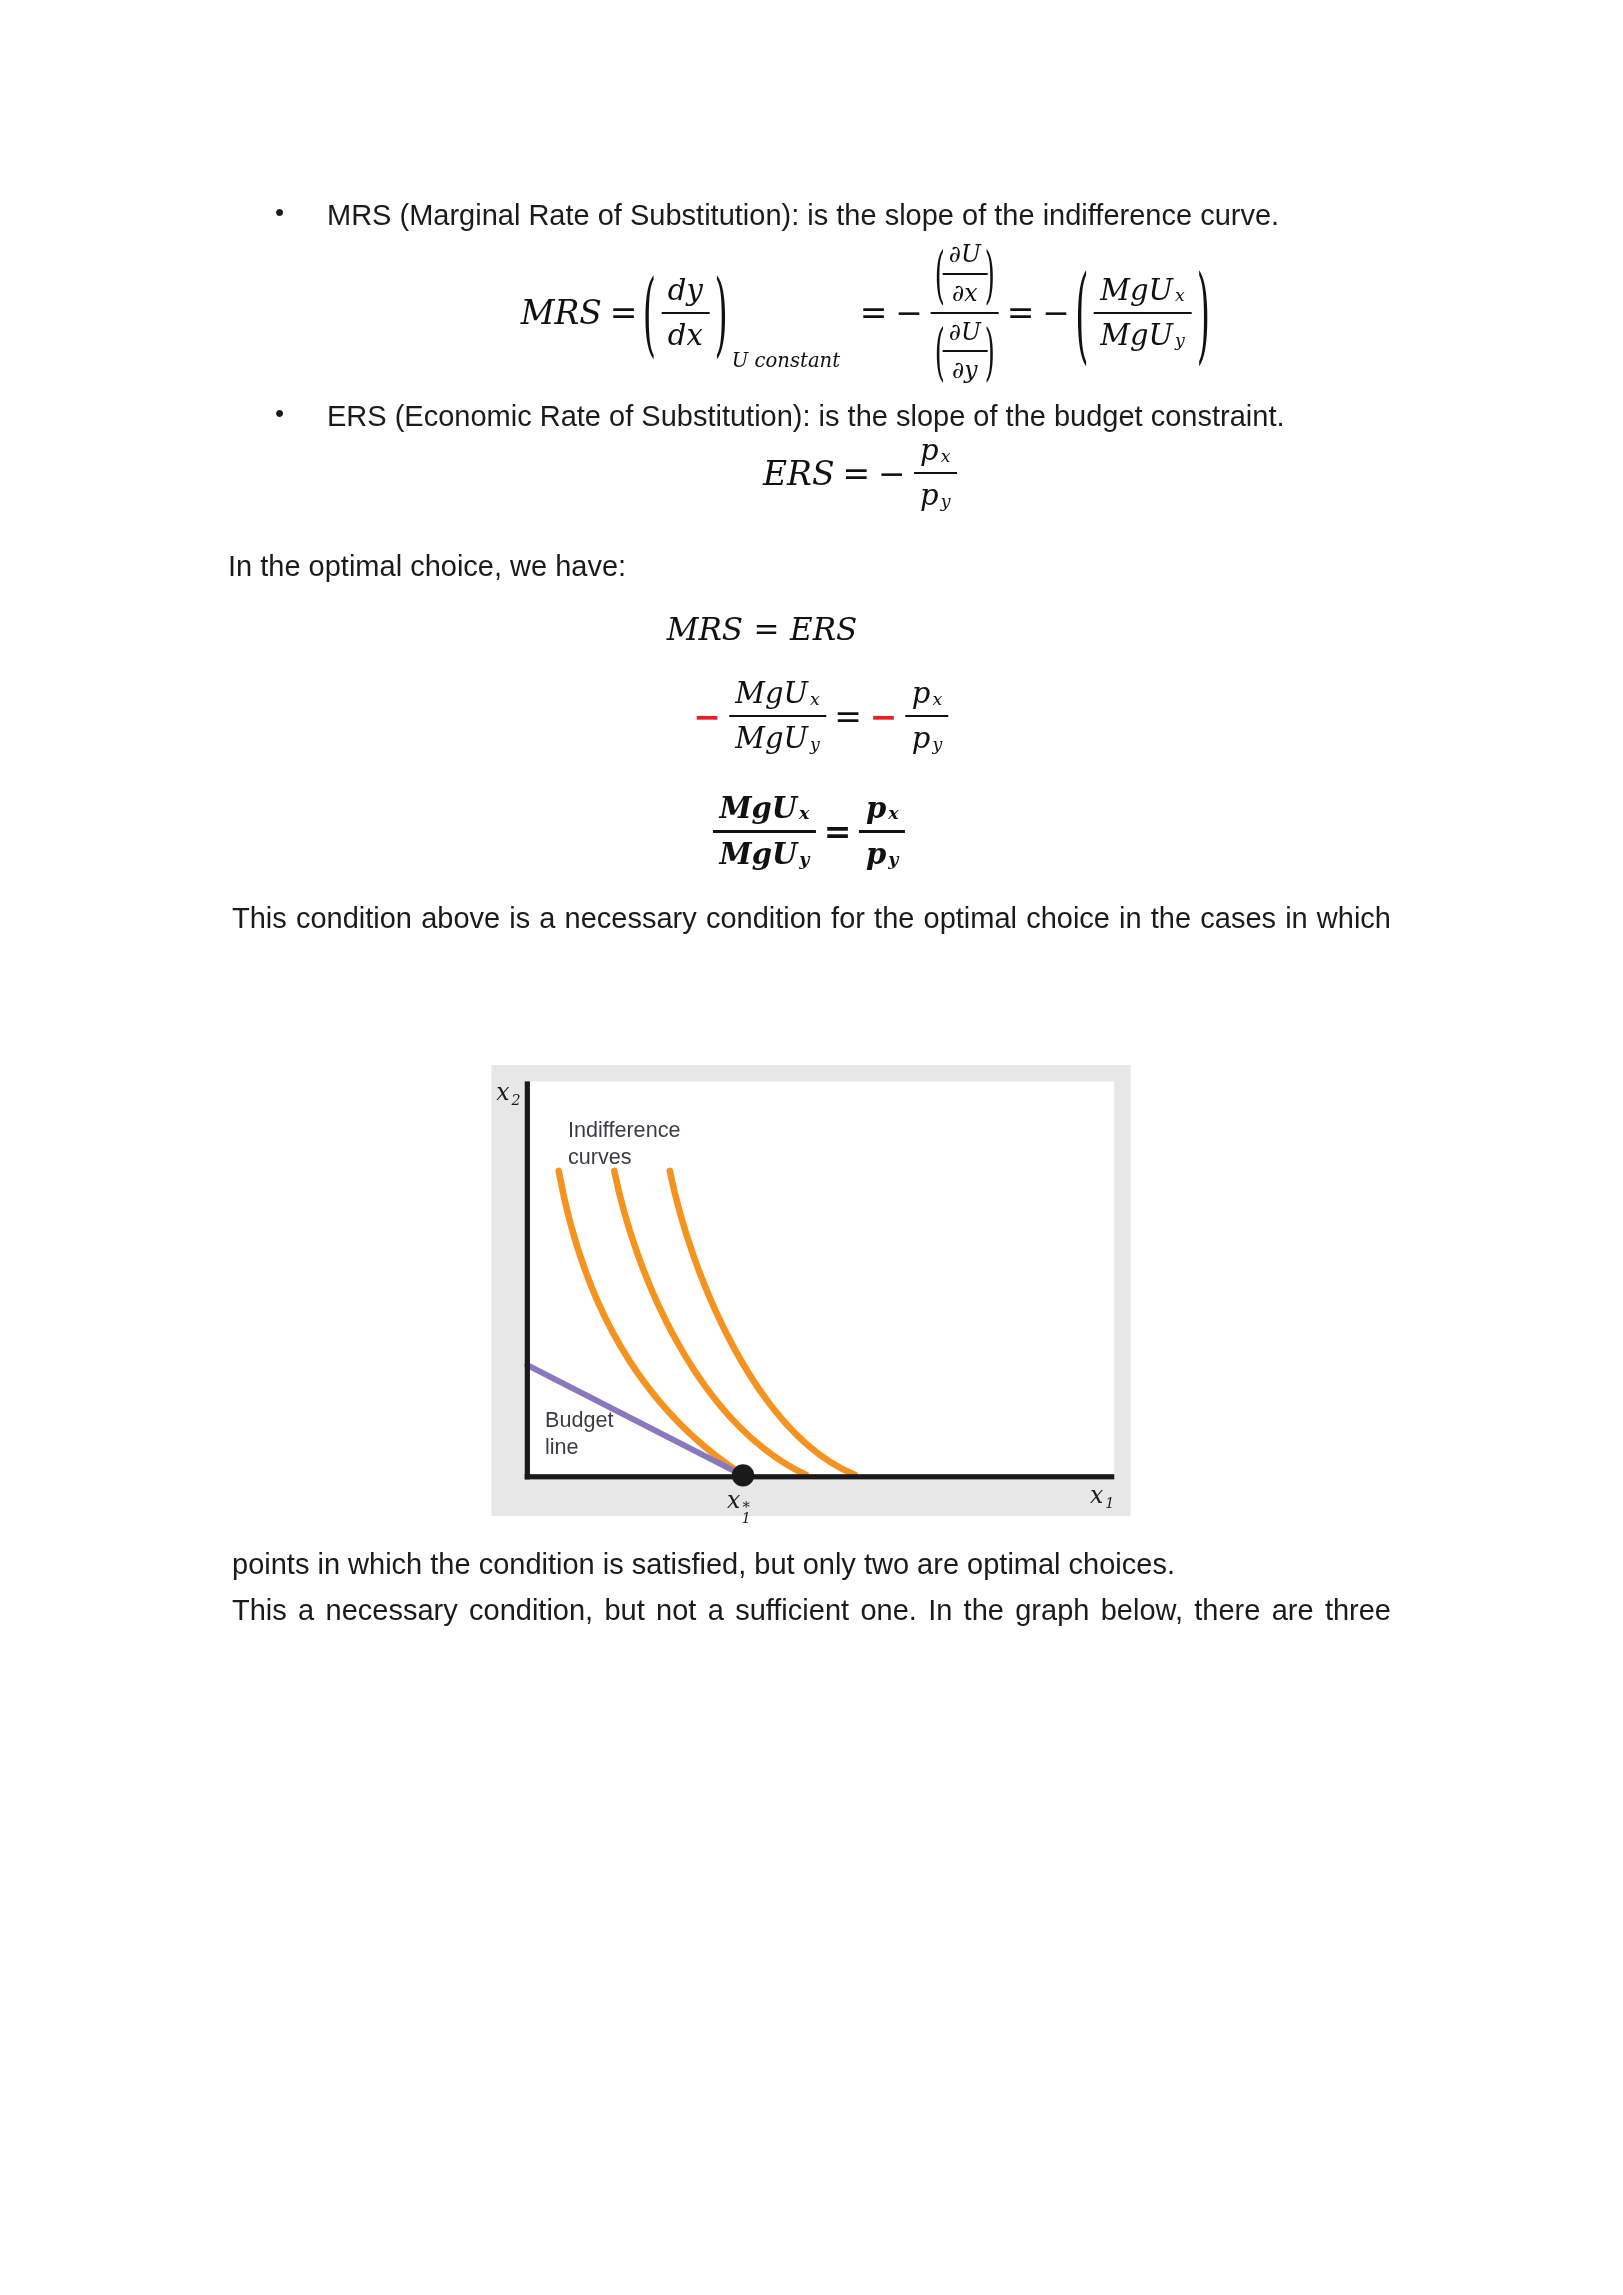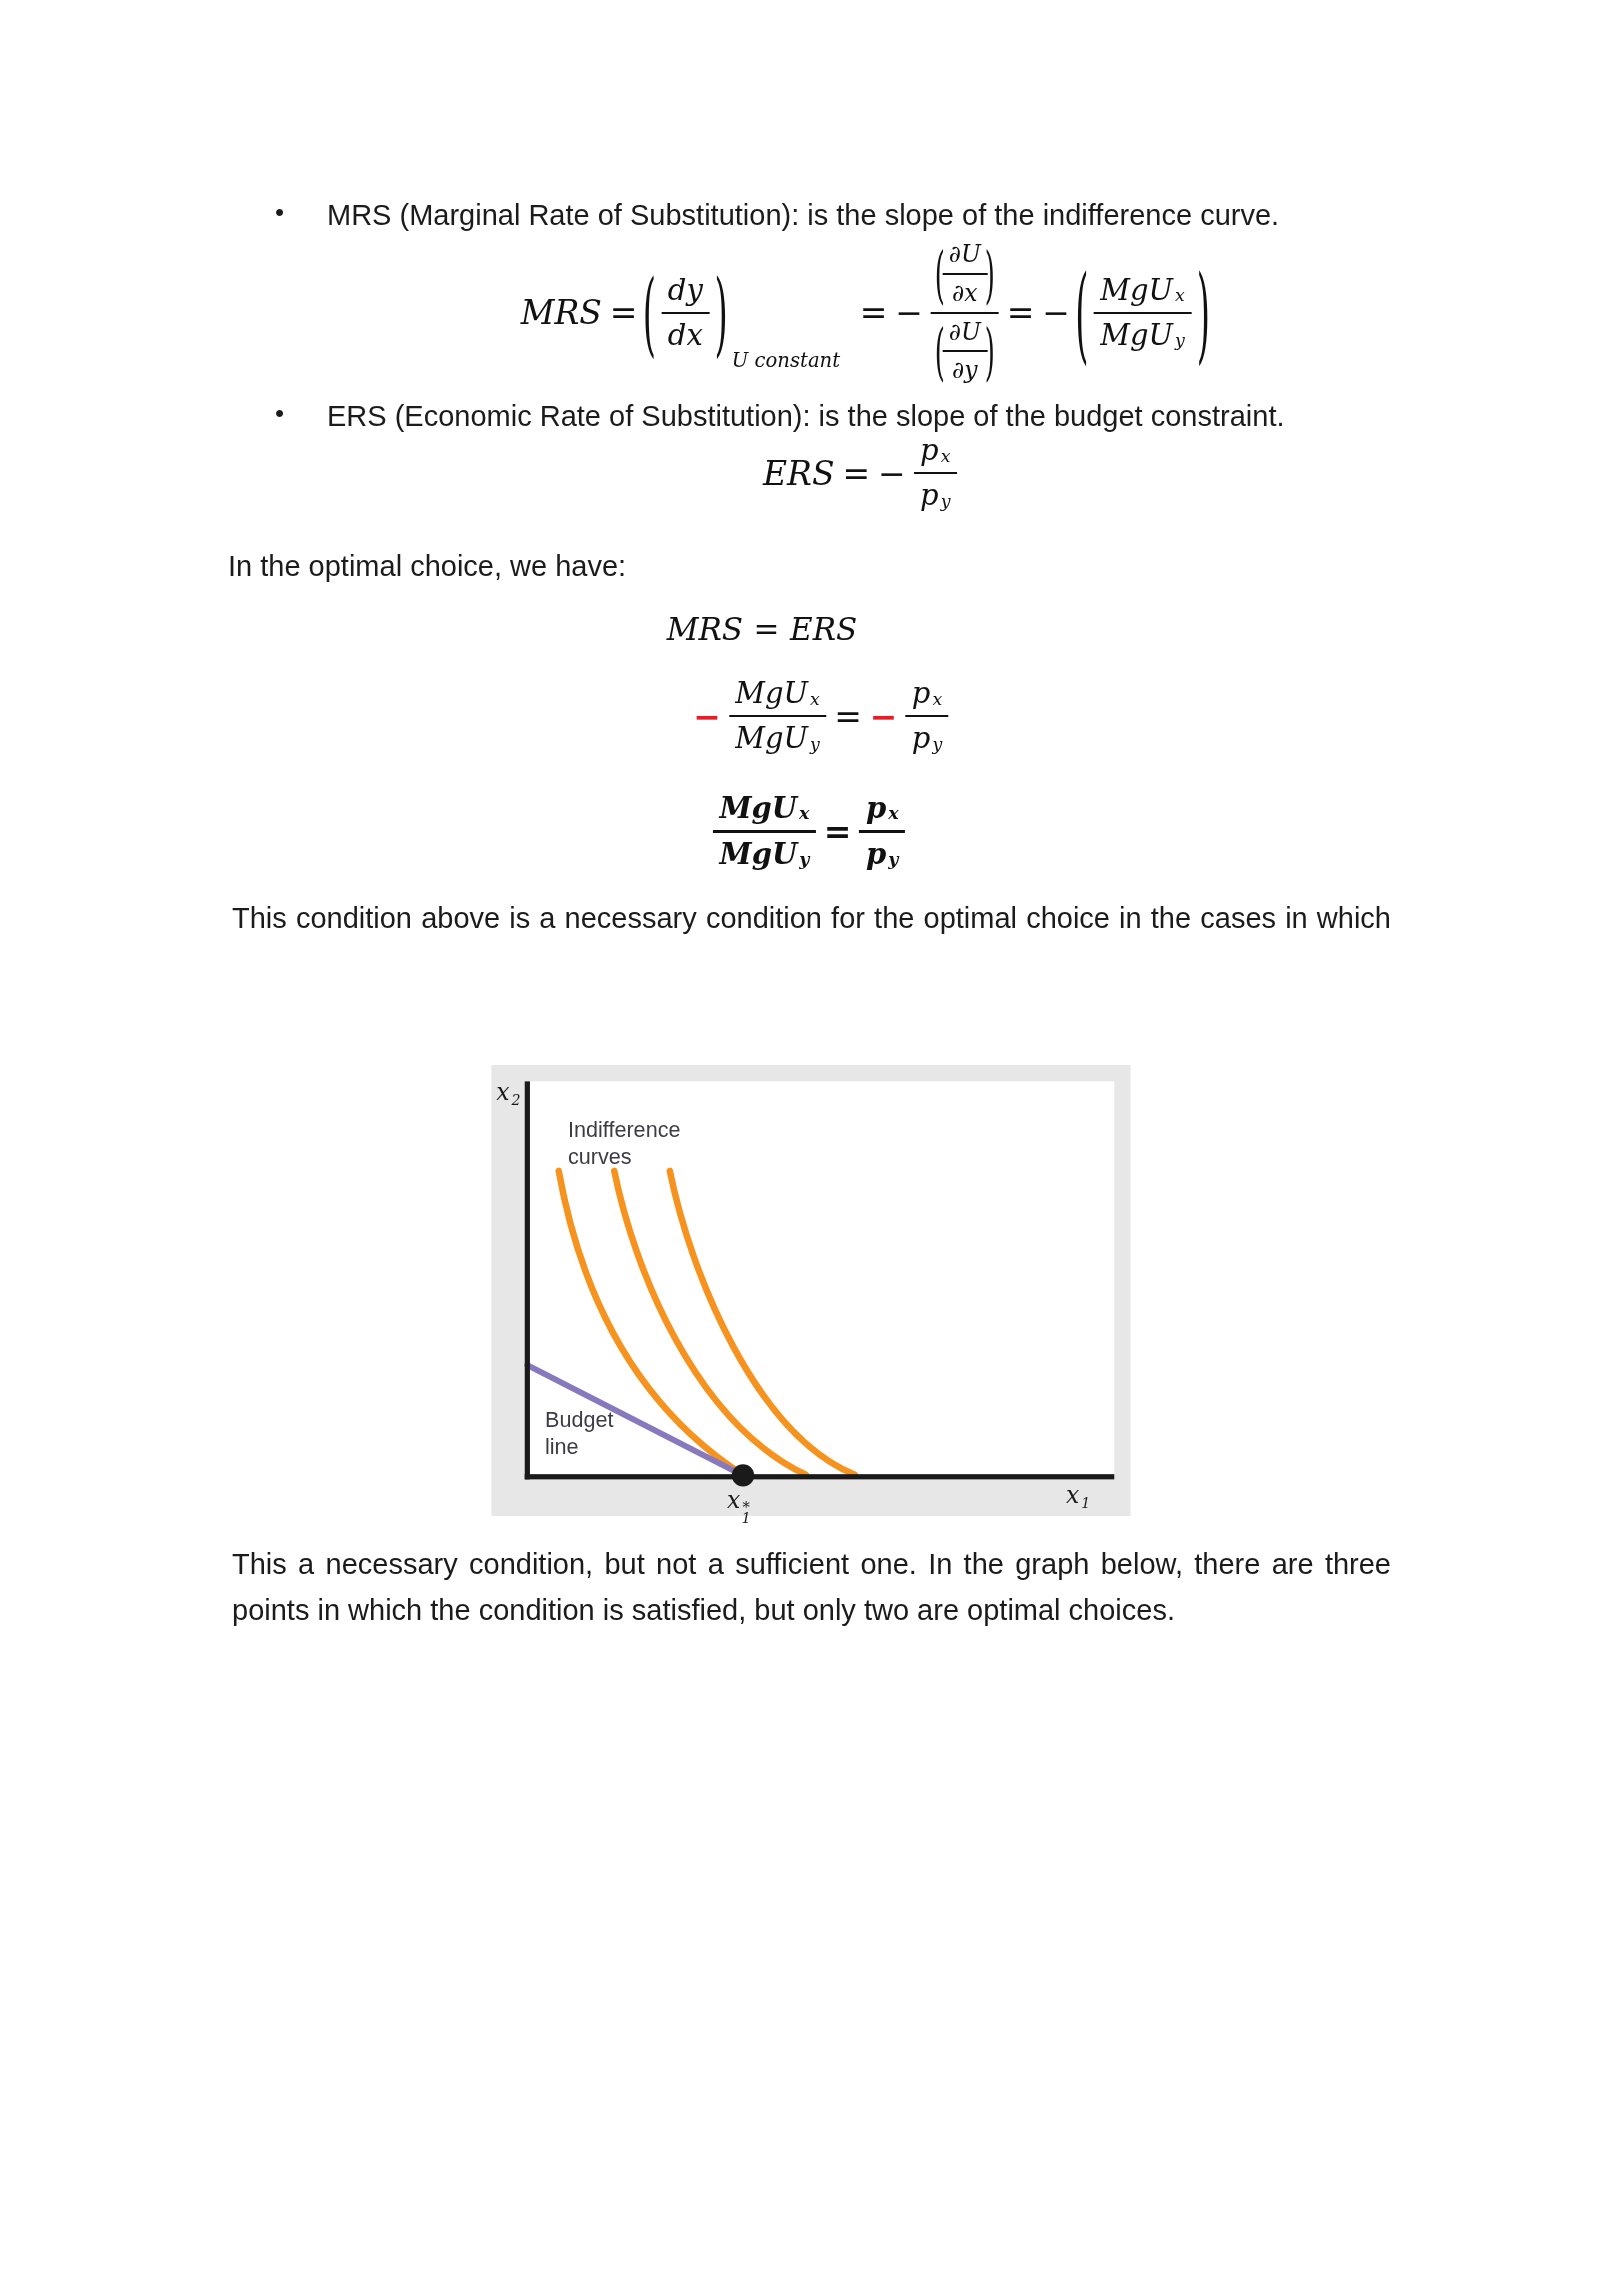--- a/index.html
+++ b/index.html
@@ -209,7 +209,7 @@
         </span>
     </div>
 
-    <div class="axis-label" style="left:575px;top:419px;">
+    <div class="axis-label" style="left:599px;top:419px;">
       <span>x</span><span class="sub">1</span>
     </div>
   </div>

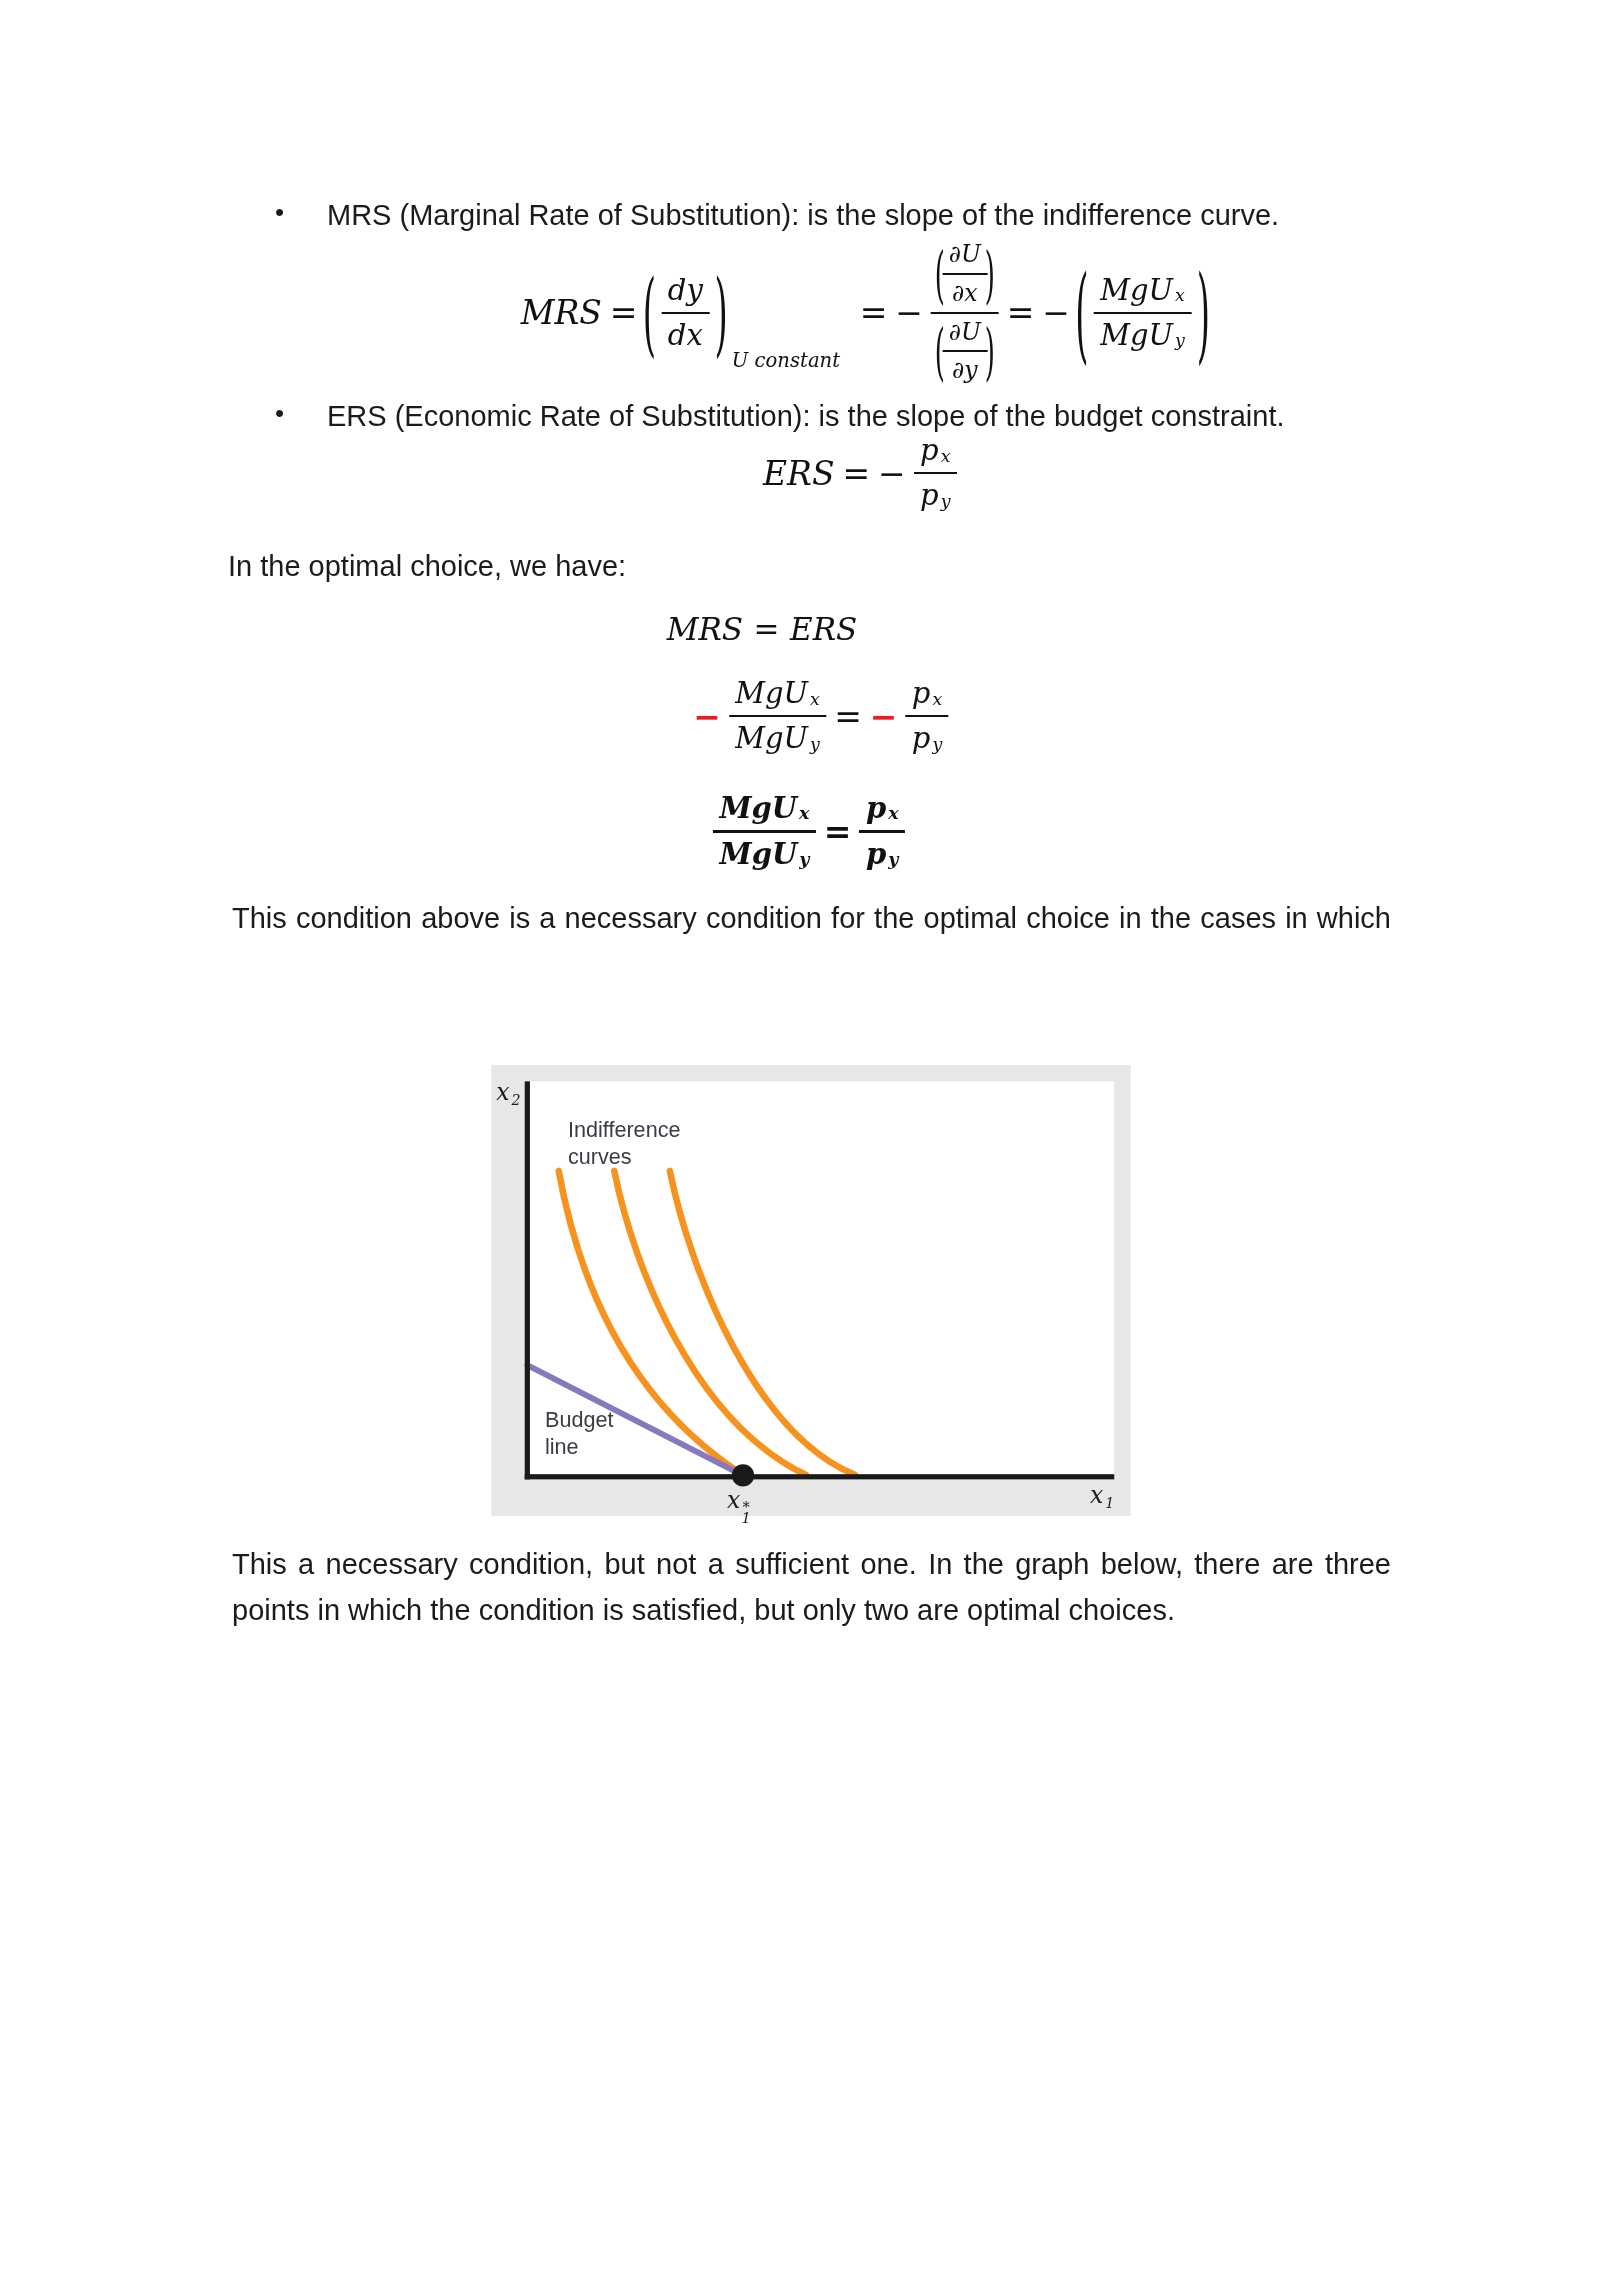--- a/index.html
+++ b/index.html
@@ -215,8 +215,8 @@
   </div>
 
   <div class="abs body-text" style="left:232px;top:1541px;width:1159px;">
+    <span class="pline">points in which the condition is satisfied, but only two are optimal choices.</span>
     <span class="pline just">This a necessary condition, but not a sufficient one. In the graph below, there are three</span>
-    <span class="pline">points in which the condition is satisfied, but only two are optimal choices.</span>
   </div>
 
 </div>

